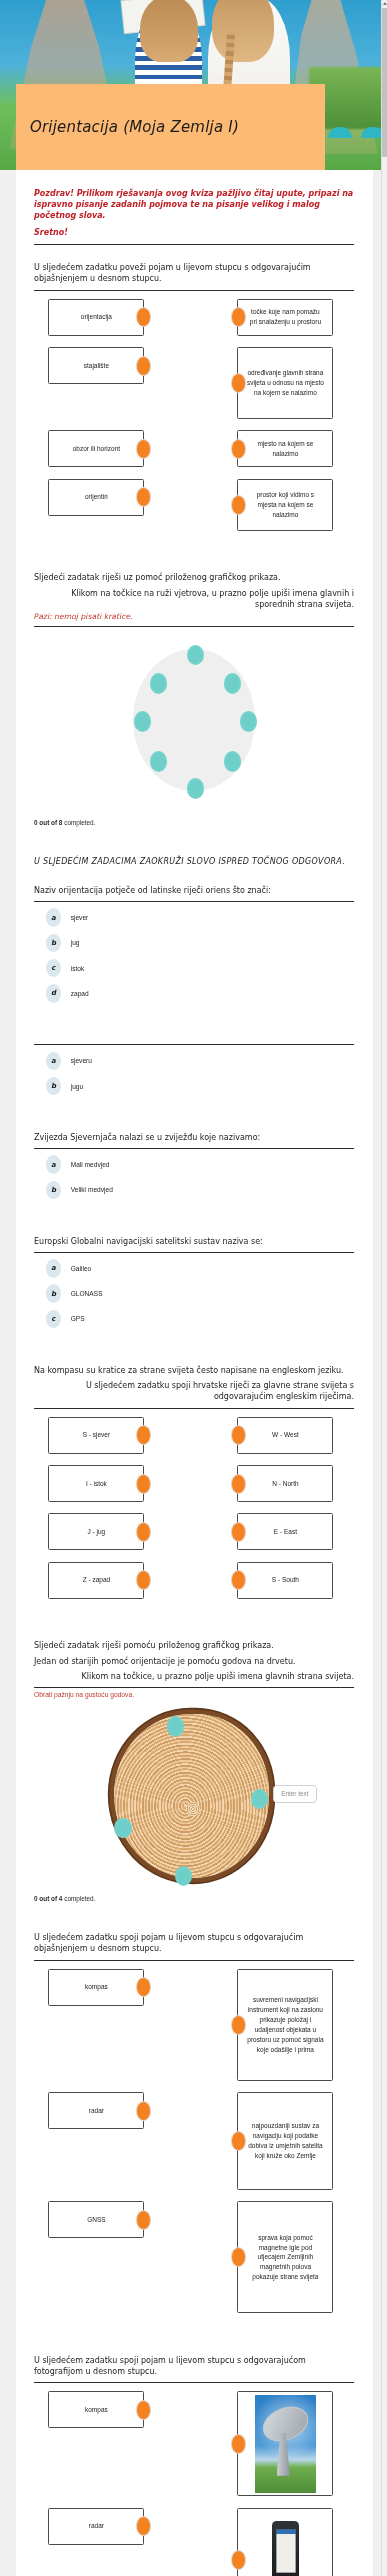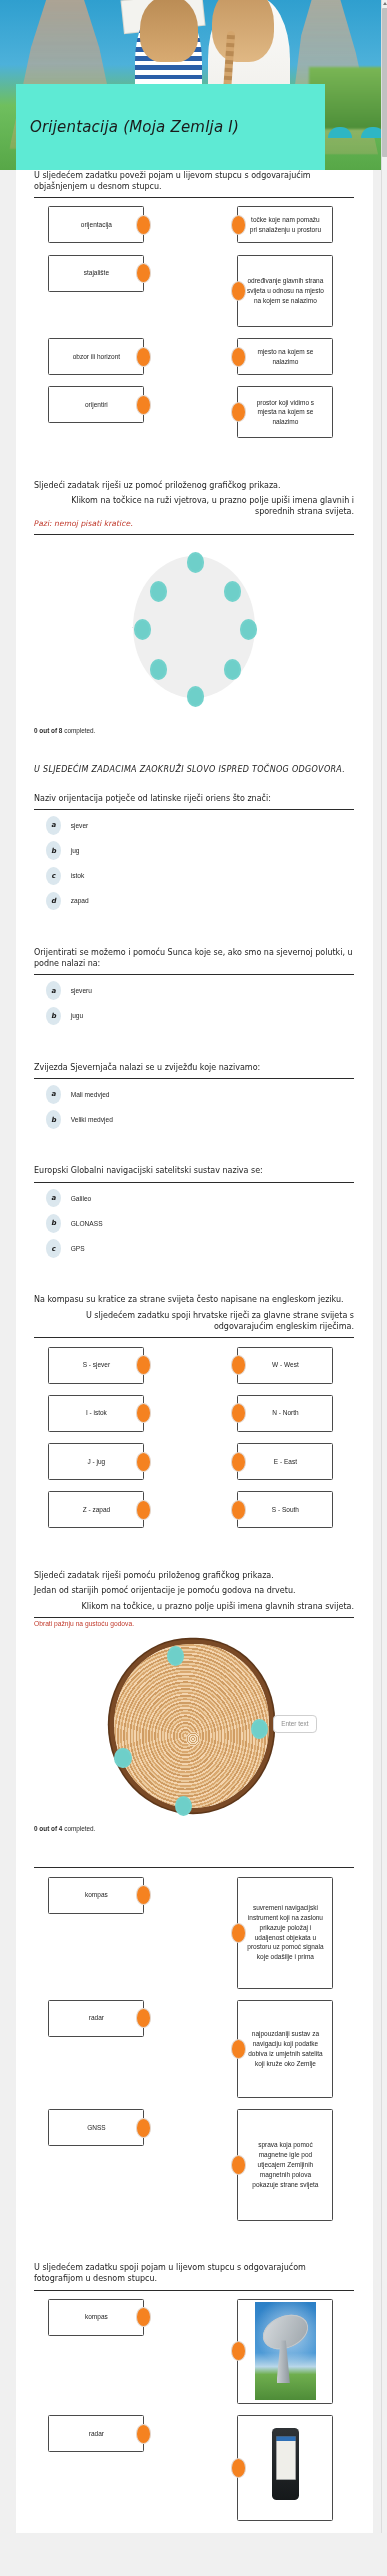--- a/index.html
+++ b/index.html
@@ -97,7 +97,7 @@
     position: absolute;
     left: 15.5px; top: 84px;
     width: 309px; height: 86px;
-    background: #5eead4;
+    background: #fdba74;
     display: flex; align-items: center;
     padding-left: 14.4px;
     z-index: 5;

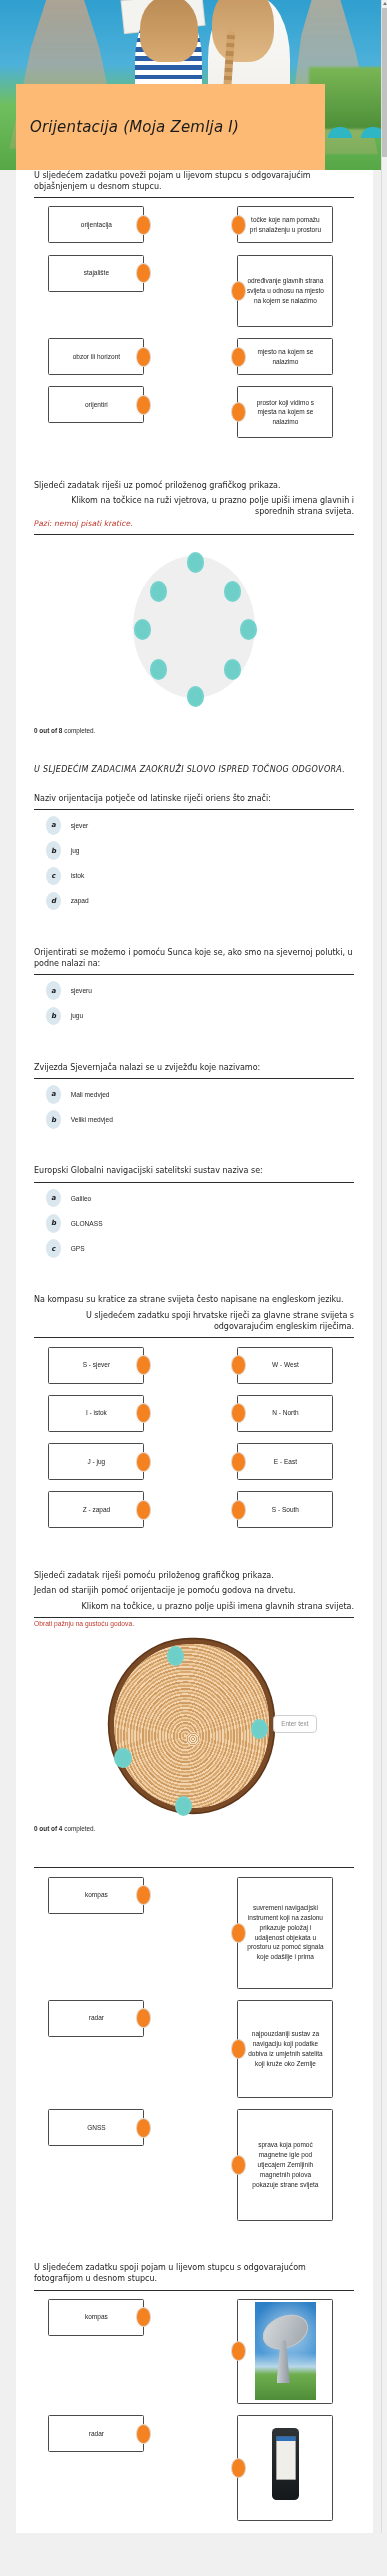--- a/index.html
+++ b/index.html
@@ -352,6 +352,15 @@
 
   <div class="sheet">
 
+    <div class="block">
+      <div class="gap-md"></div>
+      <div class="prompt-red">
+        <p>Pozdrav! Prilikom rješavanja ovog kviza pažljivo čitaj upute, pripazi na ispravno pisanje zadanih pojmova te na pisanje velikog i malog početnog slova.</p>
+        <p>Sretno!</p>
+      </div>
+      <hr class="rule">
+      <div class="gap-md"></div>
+    </div>
 
     <div class="block">
       <div class="prompt">U sljedećem zadatku poveži pojam u lijevom stupcu s odgovarajućim objašnjenjem u desnom stupcu.</div>

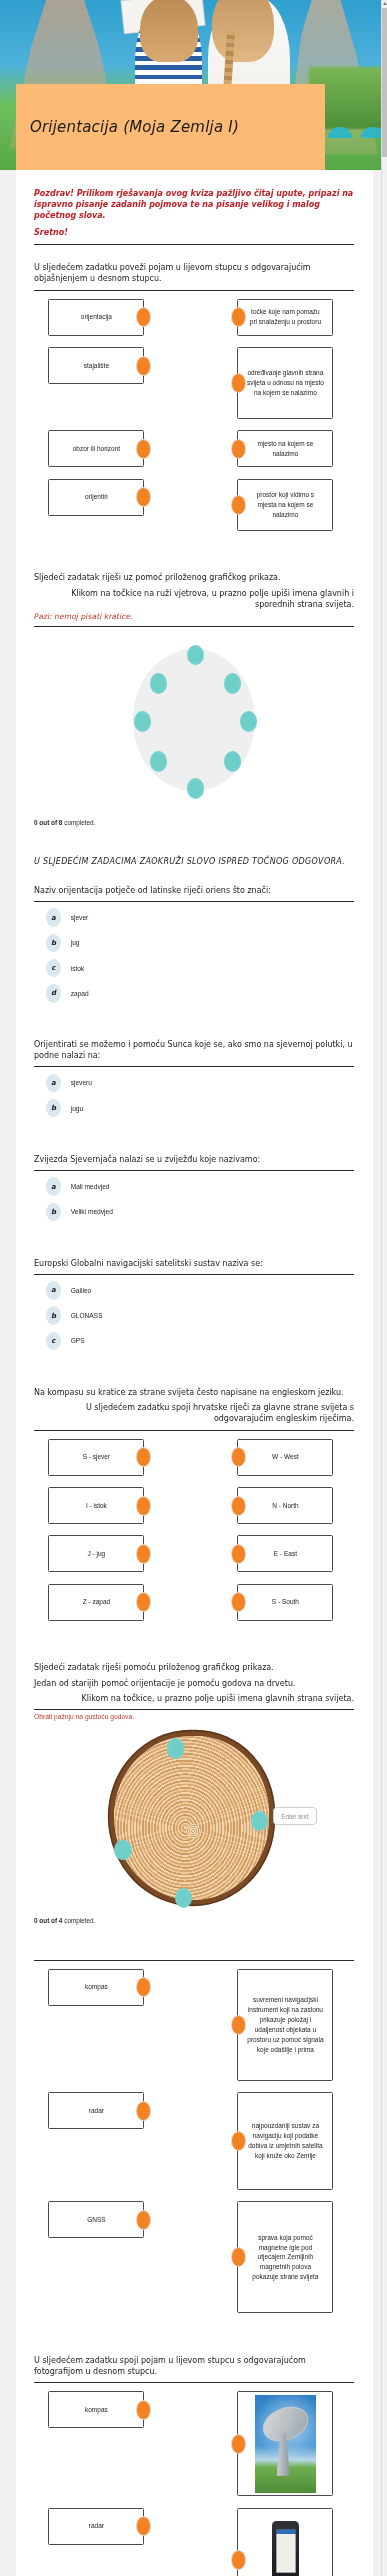--- a/index.html
+++ b/index.html
@@ -492,7 +492,6 @@
     </div>
 
     <div class="block">
-      <div class="prompt">Orijentirati se možemo i pomoću Sunca koje se, ako smo na sjevernoj polutki, u podne nalazi na:</div>
       <hr class="rule">
       <div class="mcq">
         <div class="opt">

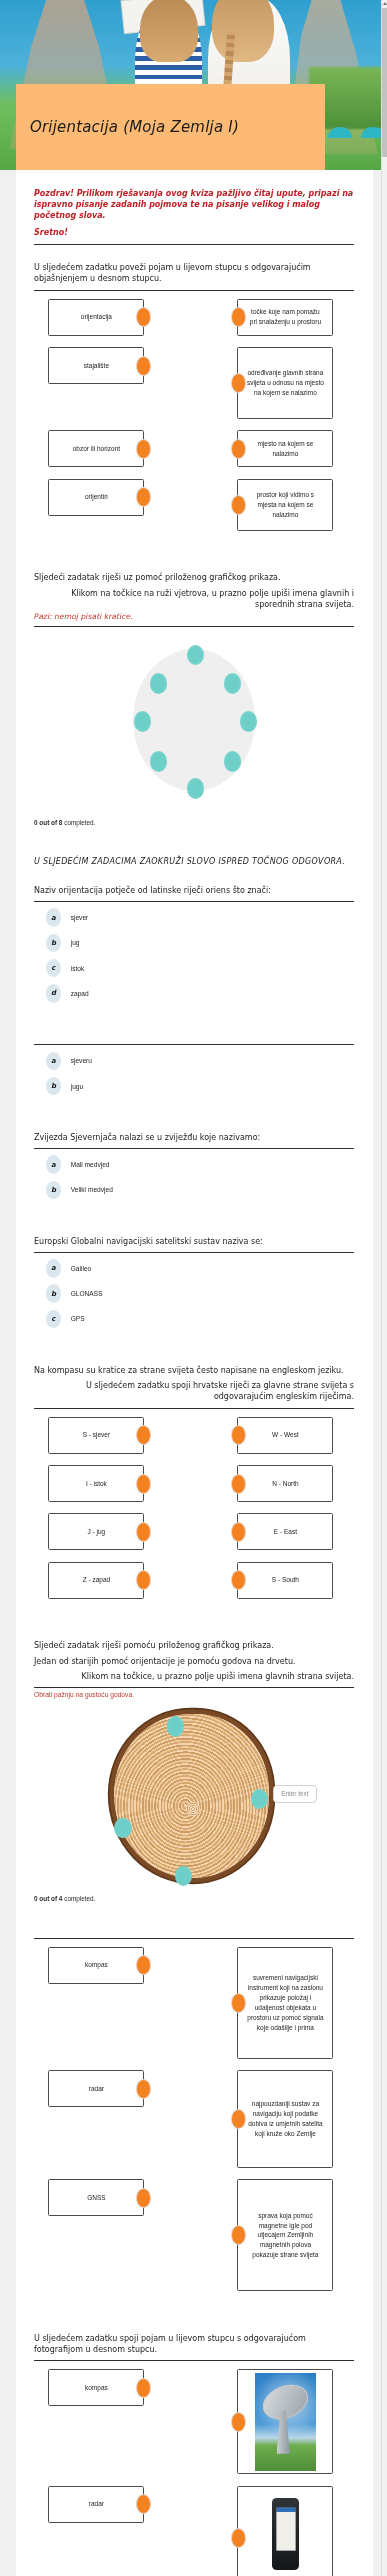--- a/index.html
+++ b/index.html
@@ -624,6 +624,7 @@
     </div>
 
     <div class="block">
+      <div class="prompt">U sljedećem zadatku spoji pojam u lijevom stupcu s odgovarajućim objašnjenjem u desnom stupcu.</div>
       <hr class="rule">
       <div class="match">
         <div class="match-row">

